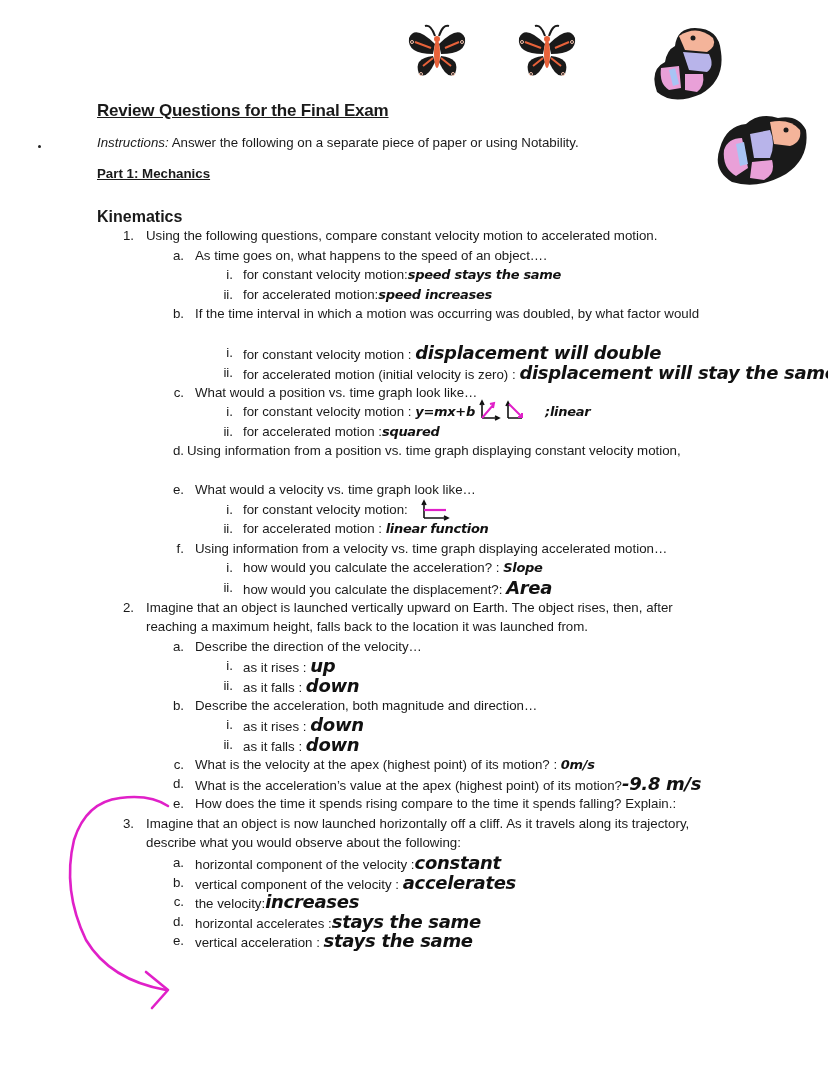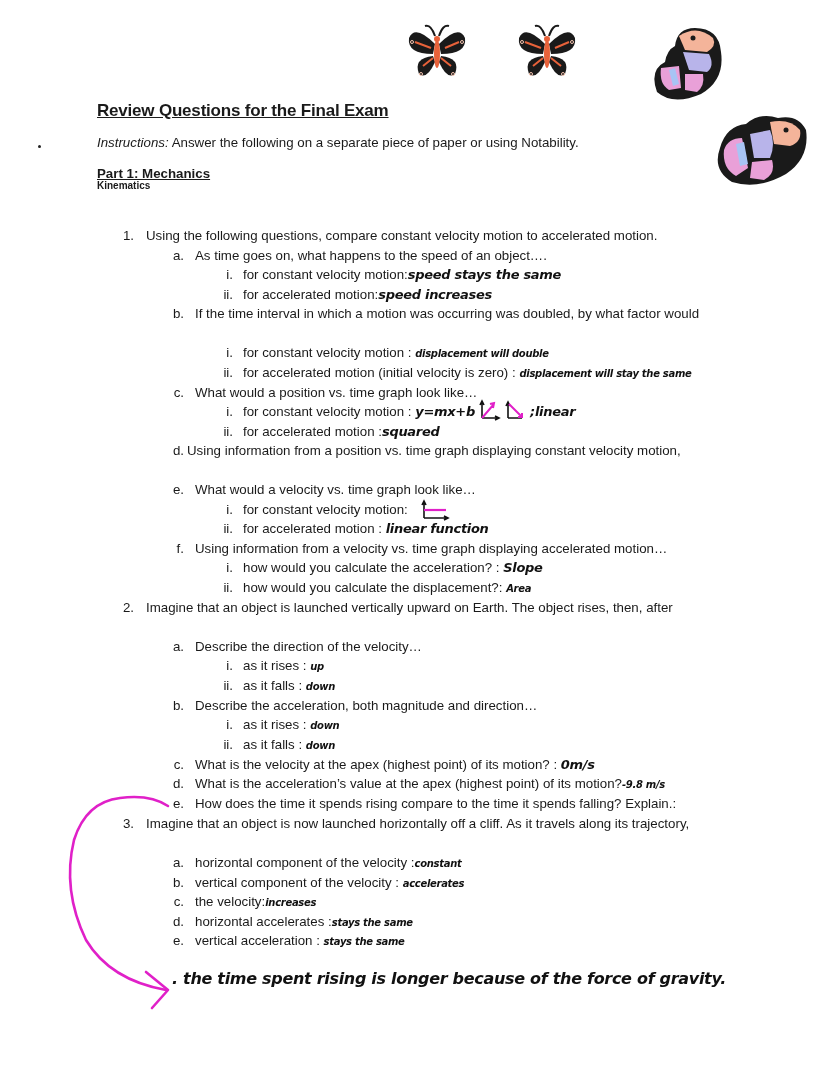--- a/index.html
+++ b/index.html
@@ -11,7 +11,7 @@
   .instr { left:97px; top:135px; font-size:13.3px; }
   .instr i { font-style:italic; }
   .part { left:97px; top:166px; font-size:13.3px; font-weight:bold; text-decoration:underline; }
-  .section { left:97px; top:180px; font-size:10px; font-weight:bold; }
+  .section { left:97px; top:208px; font-size:16px; font-weight:bold; }
   .line { position:absolute; font-size:13.3px; white-space:nowrap; height:20px; line-height:20px; }
   .m-num { position:absolute; width:16px; text-align:right; }
   .hand { font-family:"DejaVu Sans", sans-serif; font-weight:bold; font-size:13px; letter-spacing:-0.3px; color:#111; font-style:italic; }

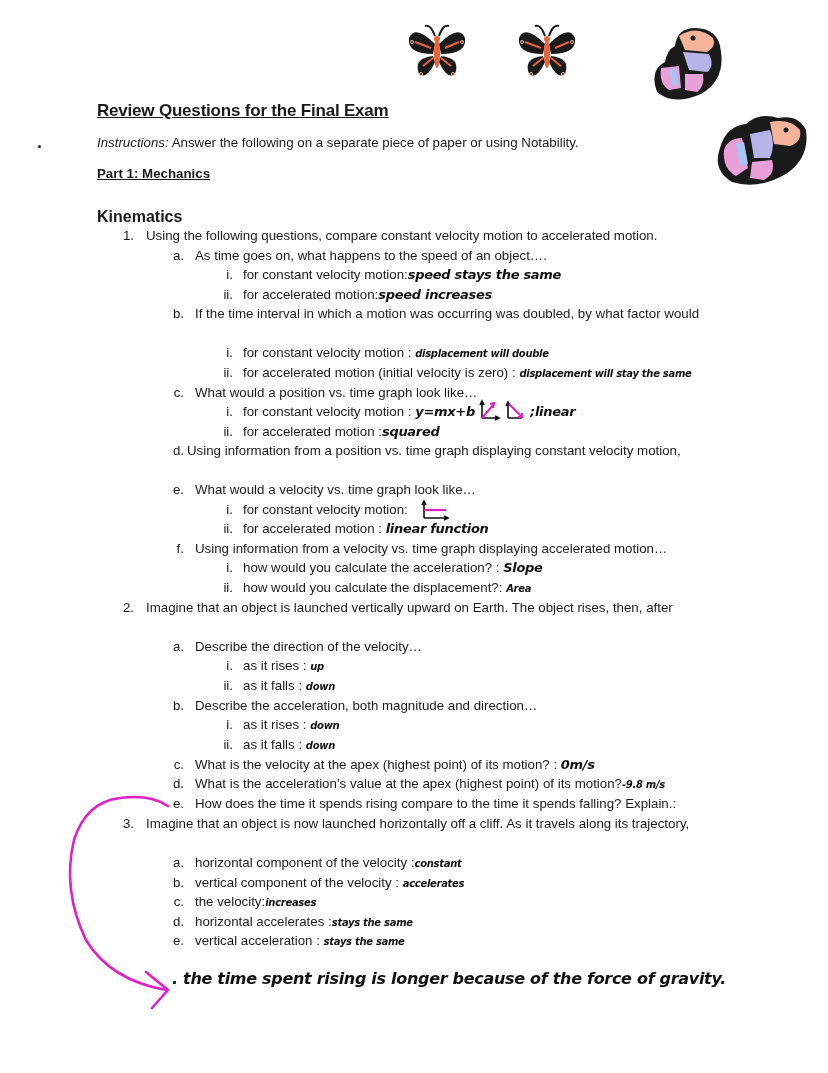--- a/index.html
+++ b/index.html
@@ -15,7 +15,7 @@
   .line { position:absolute; font-size:13.3px; white-space:nowrap; height:20px; line-height:20px; }
   .m-num { position:absolute; width:16px; text-align:right; }
   .hand { font-family:"DejaVu Sans", sans-serif; font-weight:bold; font-size:13px; letter-spacing:-0.3px; color:#111; font-style:italic; }
-  .hand.big { font-size:10px;font-style:italic; }
+  .hand.big { font-size:18px;font-style:italic; }
   .stray-dot { position:absolute; left:38px; top:145px; width:3px; height:3px; border-radius:50%; background:#222; }
   svg { position:absolute; }
   .pink-note { position:absolute; left:172px; top:969px; font-family:"DejaVu Sans", sans-serif; font-style:italic; font-size:16px; font-weight:bold; color:#111; letter-spacing:-0.3px; white-space:nowrap; }

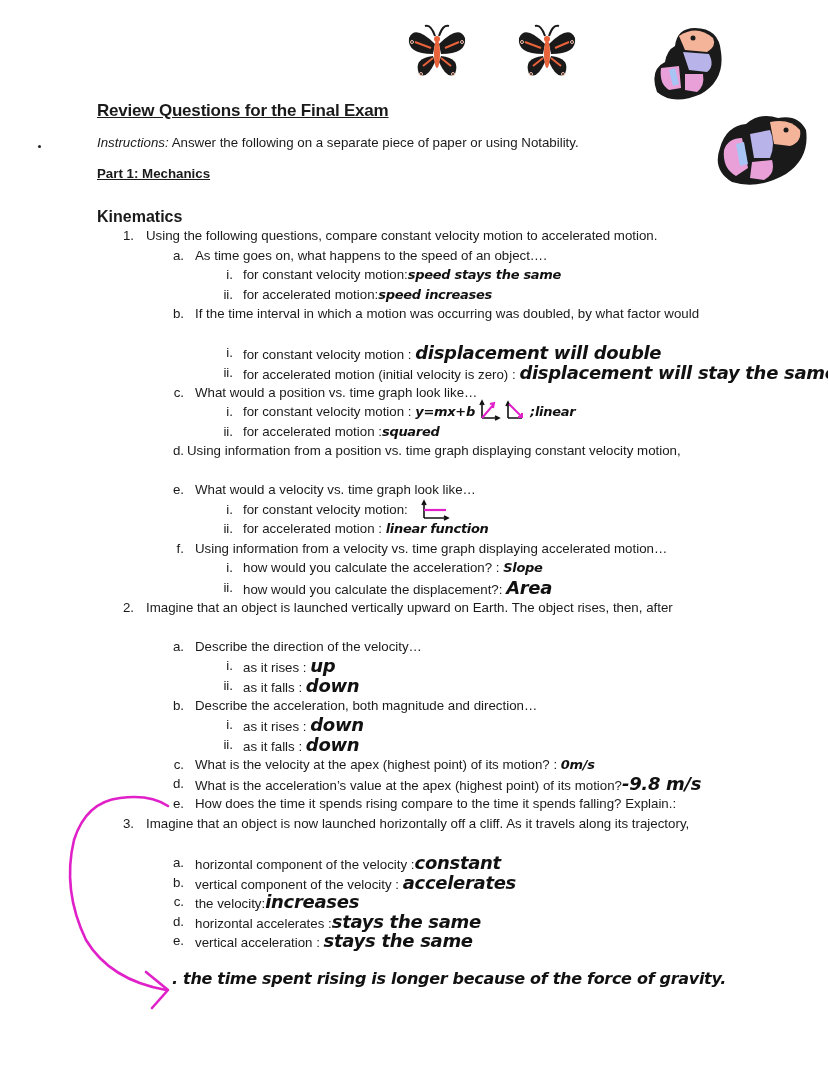--- a/index.html
+++ b/index.html
@@ -123,7 +123,7 @@
     <path d="M30 20 L30 5 M28 8 L30 4 L32 8 M30 20 L44 20" stroke="#111" stroke-width="1.6" fill="none"></path>
     <path d="M31 6 L44 19 M40 19 L44 19 L44 15" stroke="#e020c8" stroke-width="2" fill="none"></path>
   </svg>
-  <span class="hand" style="position:absolute;left:530px;top:402px;line-height:20px">;linear</span>
+  <span class="hand" style="position:absolute;left:545px;top:402px;line-height:20px">;linear</span>
   <div class="line" style="top:422px;left:0">
     <span class="m-num" style="left:217px">ii.</span>
     <span style="position:absolute;left:243px"><span>for accelerated motion :</span><span class="hand">squared</span></span>

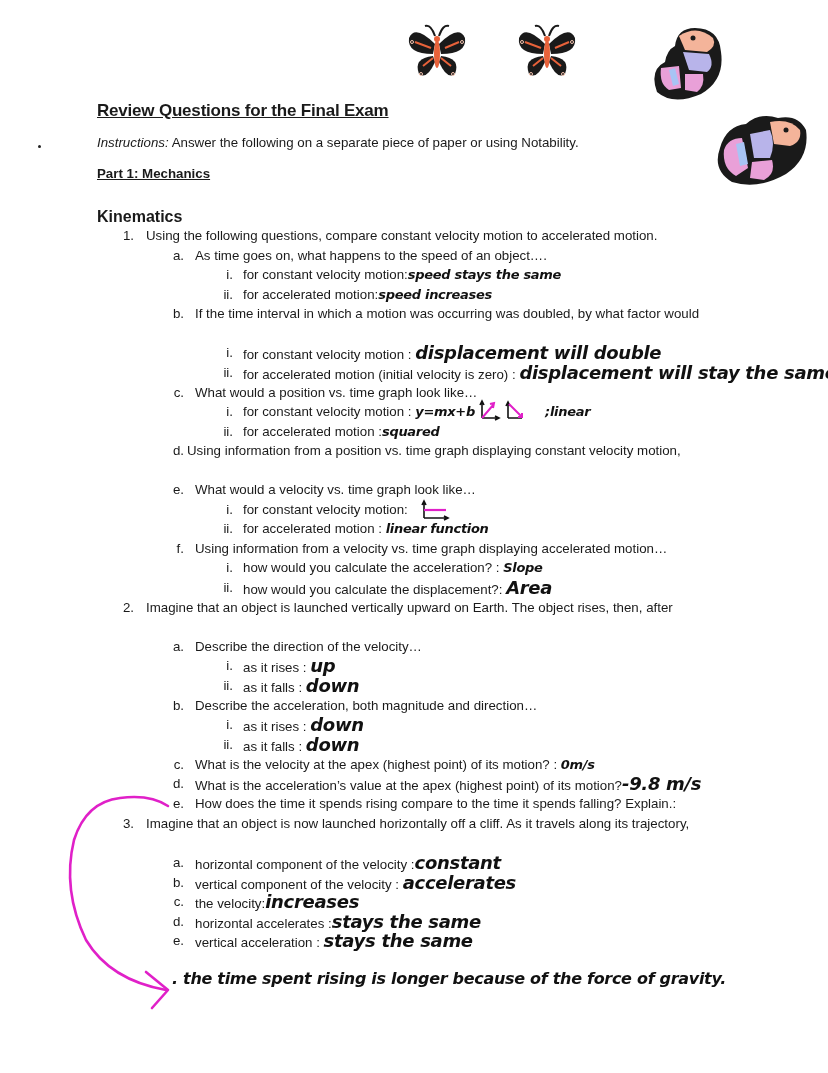--- a/index.html
+++ b/index.html
@@ -165,6 +165,7 @@
     <span class="m-num" style="left:118px">2.</span>
     <span style="position:absolute;left:146px">Imagine that an object is launched vertically upward on Earth. The object rises, then, after</span>
   </div>
+  <div class="line" style="top:617px;left:146px">reaching a maximum height, falls back to the location it was launched from.</div>
   <div class="line" style="top:637px;left:0">
     <span class="m-num" style="left:168px">a.</span>
     <span style="position:absolute;left:195px">Describe the direction of the velocity…</span>

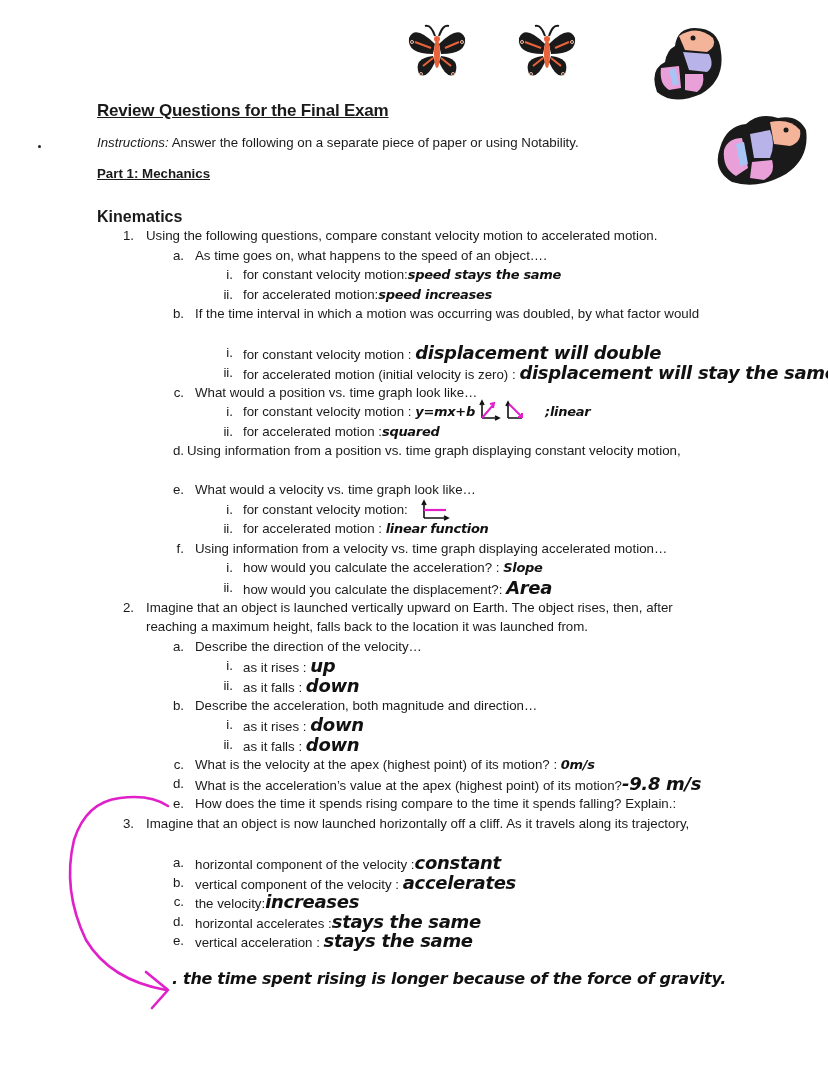--- a/index.html
+++ b/index.html
@@ -207,6 +207,7 @@
     <span class="m-num" style="left:118px">3.</span>
     <span style="position:absolute;left:146px">Imagine that an object is now launched horizontally off a cliff. As it travels along its trajectory,</span>
   </div>
+  <div class="line" style="top:833px;left:146px">describe what you would observe about the following:</div>
   <div class="line" style="top:853px;left:0">
     <span class="m-num" style="left:168px">a.</span>
     <span style="position:absolute;left:195px"><span>horizontal component of the velocity :</span><span class="hand big">constant</span></span>

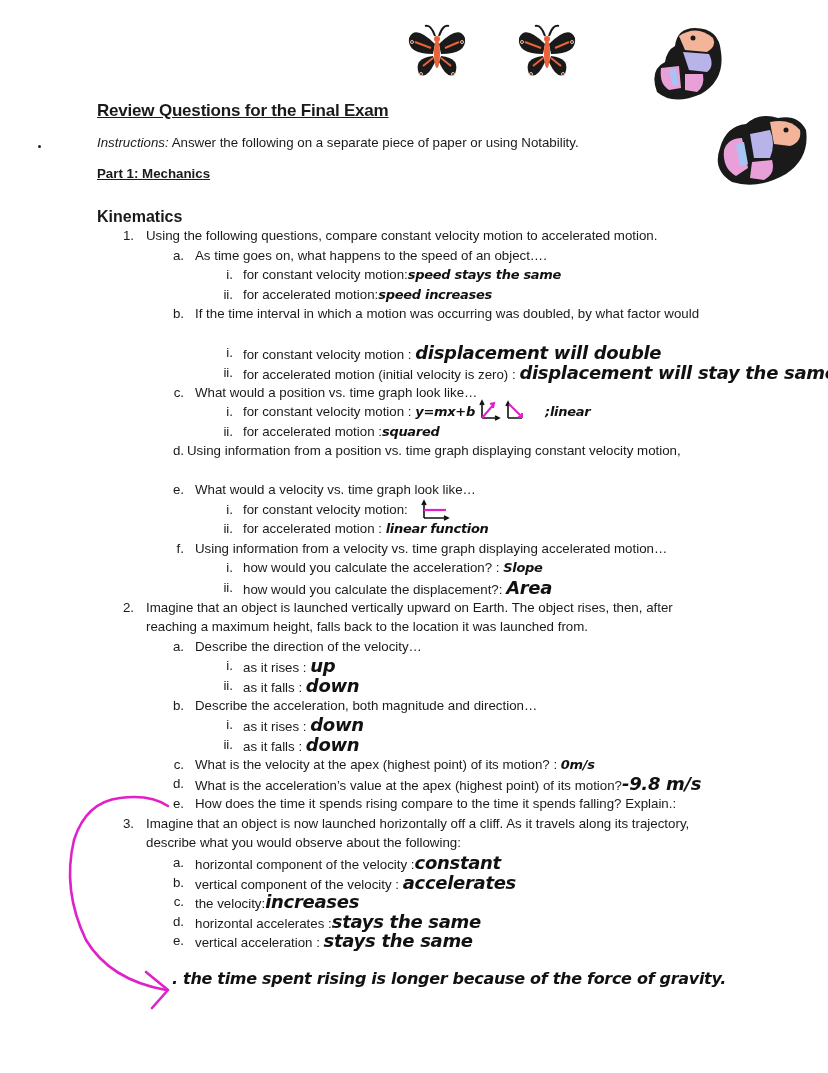--- a/index.html
+++ b/index.html
@@ -234,7 +234,6 @@
     <path d="M146 192 L168 210 L152 228" stroke="#e020c8" stroke-width="2.6" fill="none" stroke-linecap="round" stroke-linejoin="round"></path>
   </svg>
 
-  <div class="pink-note">. the time spent rising is longer because of the force of gravity.</div>
 </div>
 
 </body></html>

